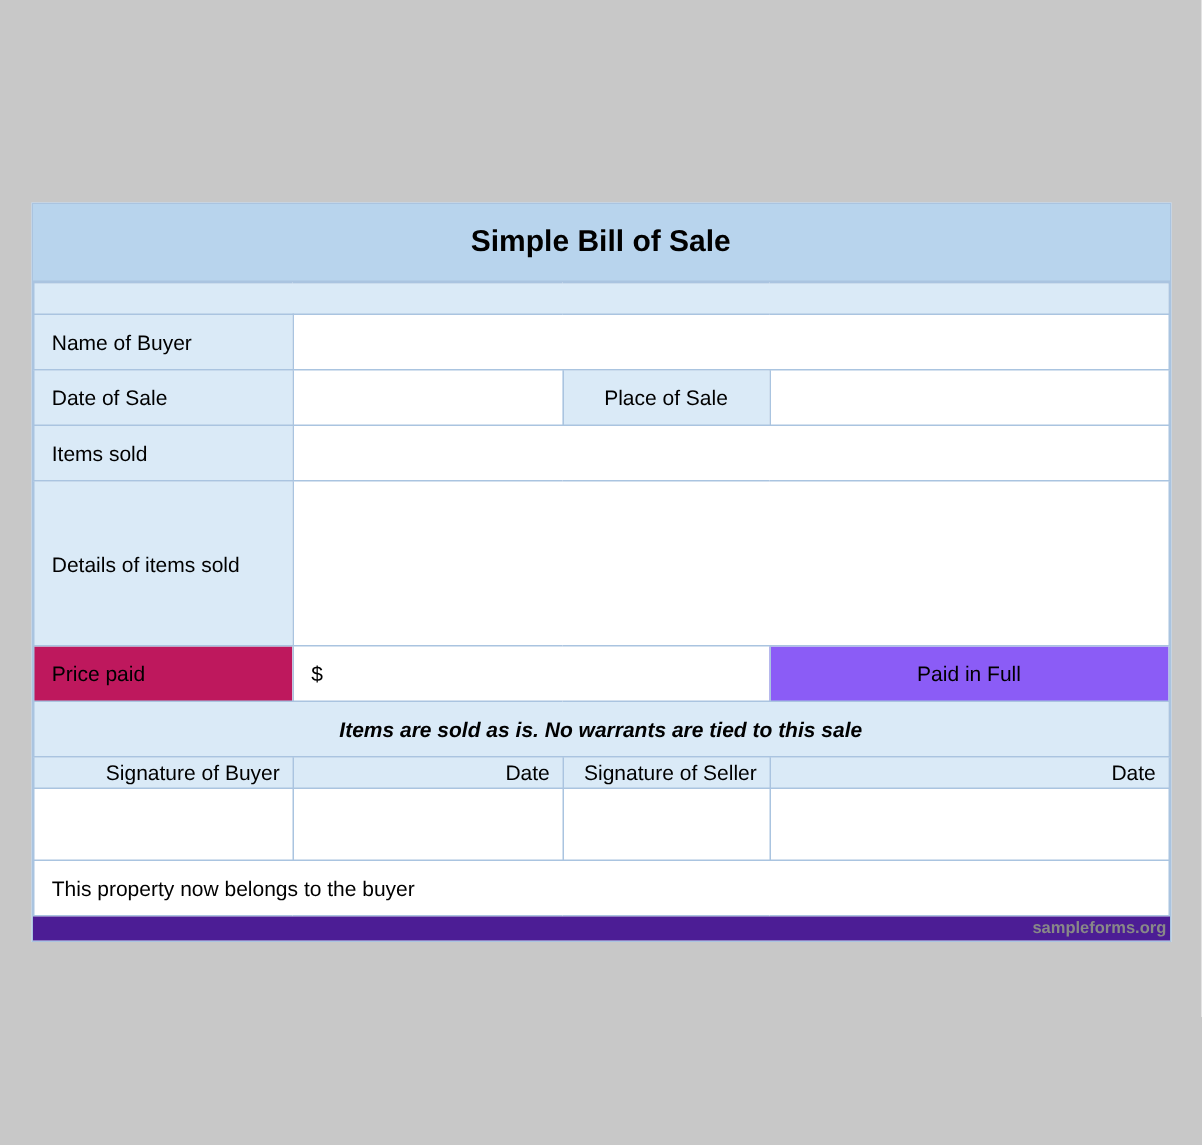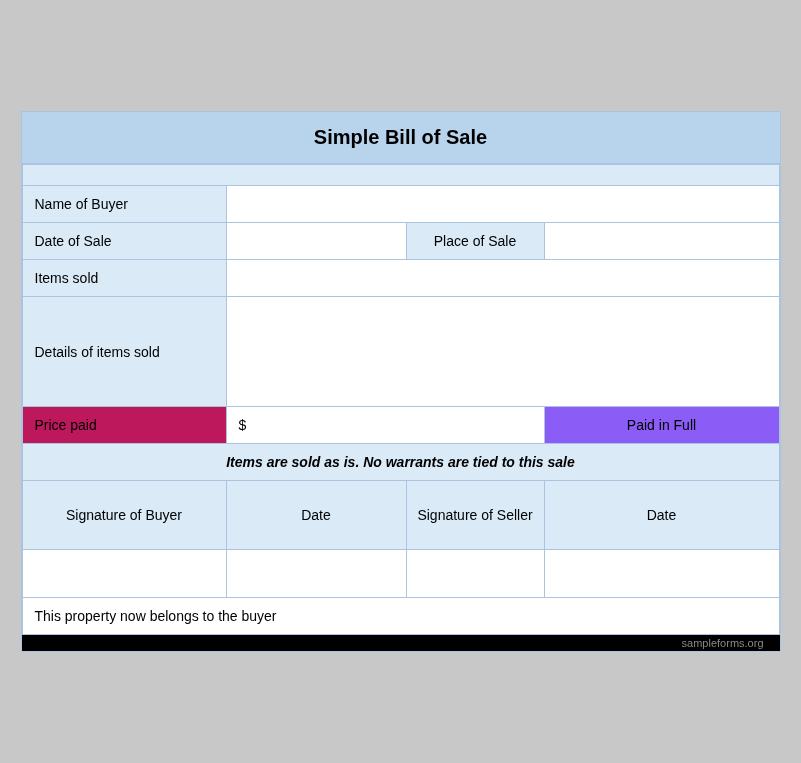--- a/index.html
+++ b/index.html
@@ -49,7 +49,7 @@
 
     .label-cell {
       background: #daeaf7;
-      width: 204px;
+      width: 173px;
       font-size: 14px;
       color: #000;
     }

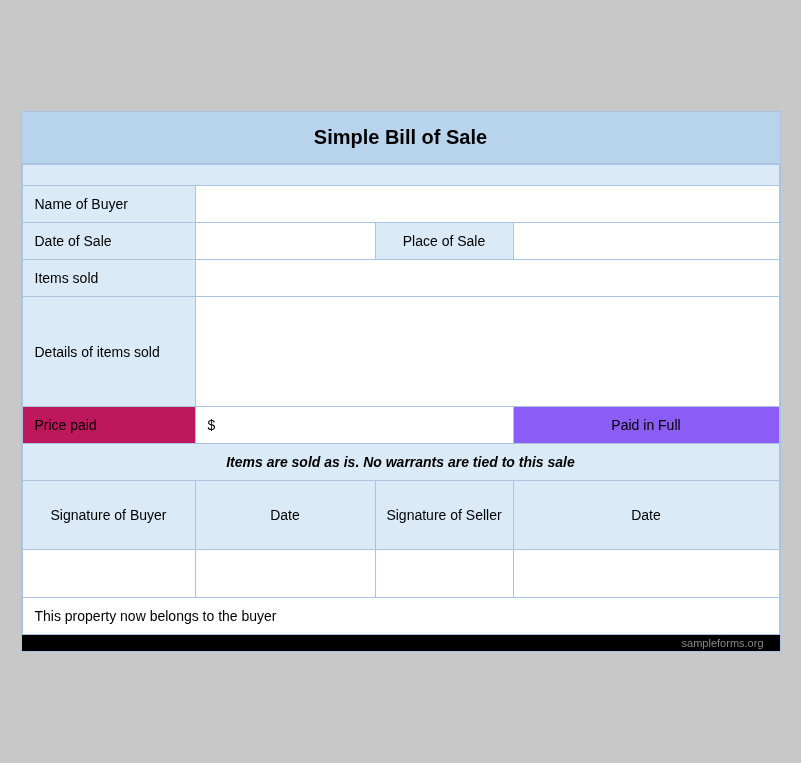--- a/index.html
+++ b/index.html
@@ -101,9 +101,9 @@
 
     .sig-header td {
       background: #daeaf7;
-      text-align: center;
-      font-size: 14px;
-      padding: 26px 8px;
+      text-align: right;
+      font-size: 14px;
+      padding: 2px 8px;
     }
 
     .sig-value td {

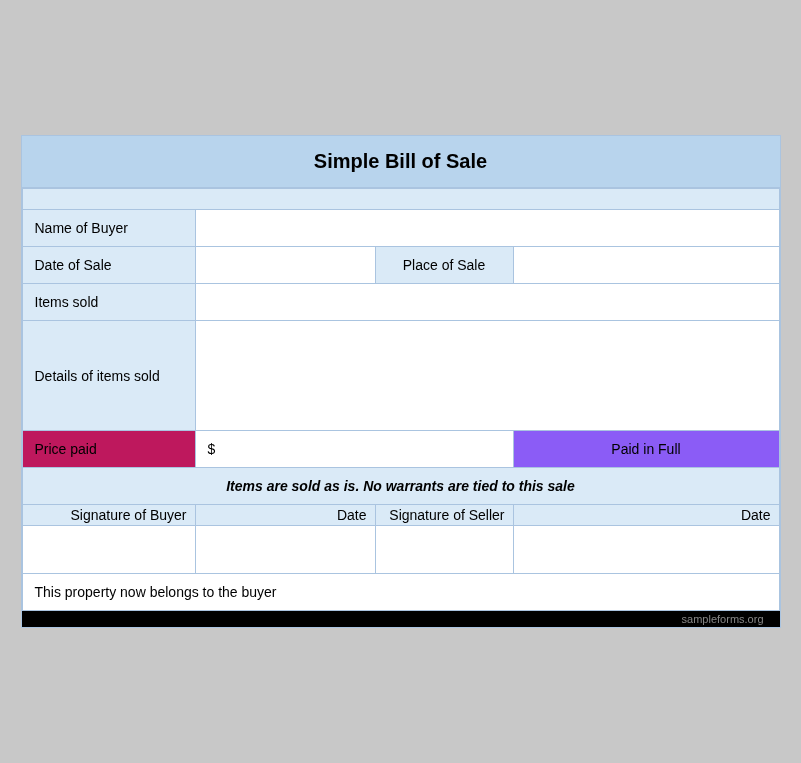--- a/index.html
+++ b/index.html
@@ -114,10 +114,11 @@
 
     .watermark {
       text-align: right;
-      padding: 2px 16px;
+      padding: 2px 2px;
       font-size: 11px;
       color: #888;
-      background: #000000;
+      background: #4c1d95;
+      font-weight: bold;
     }
 
     .place-label {

